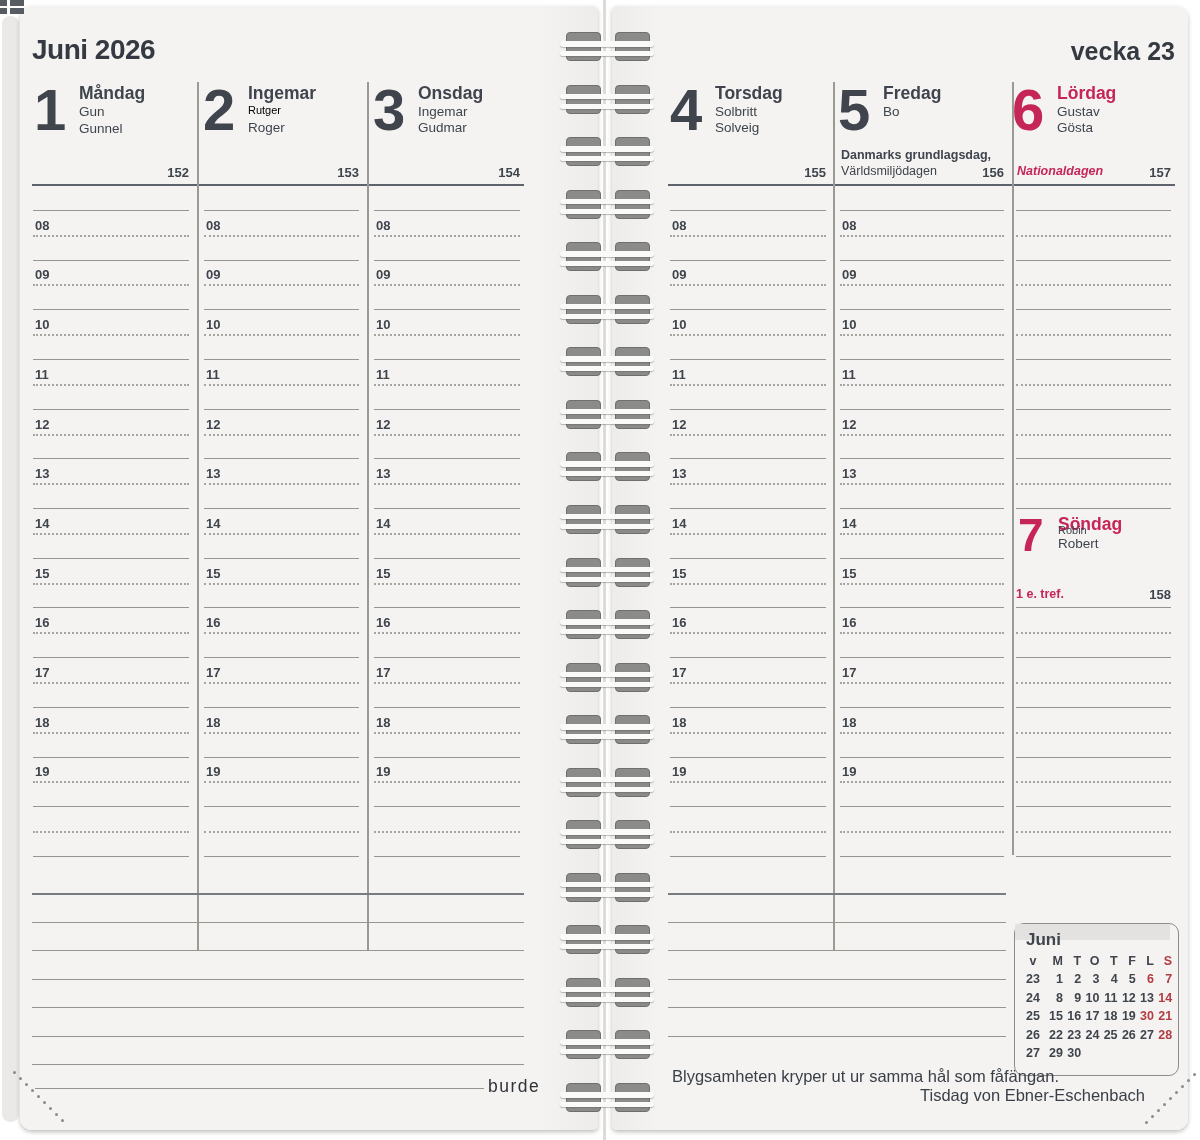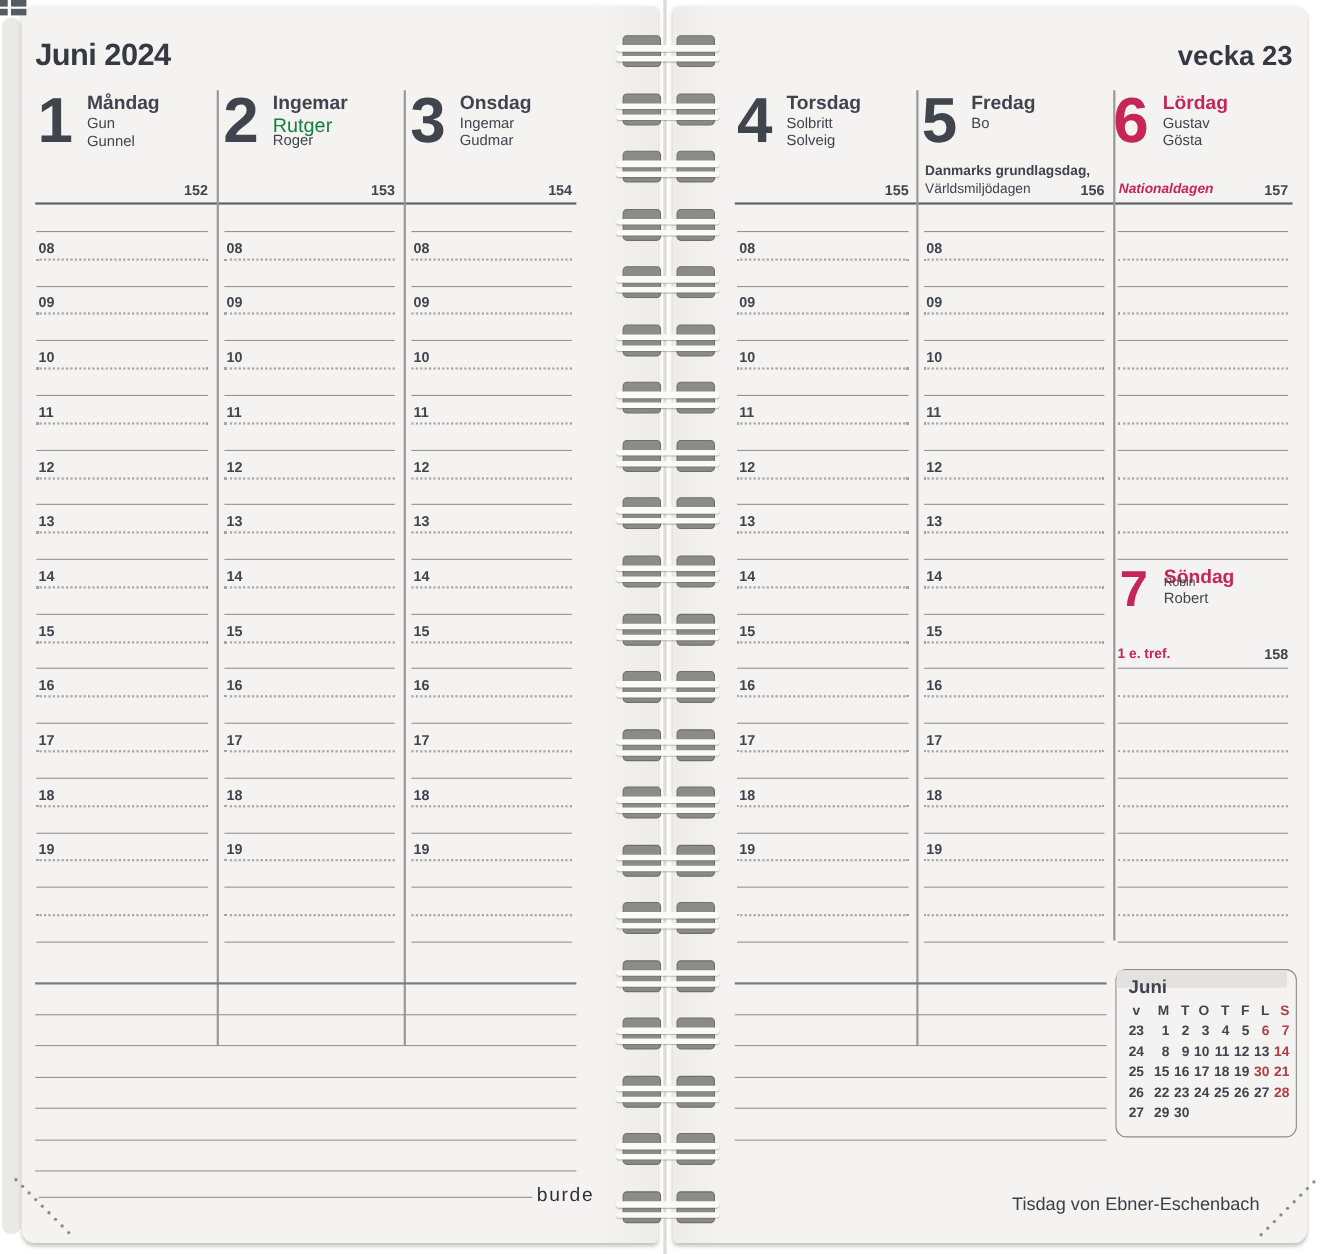--- a/index.html
+++ b/index.html
@@ -45,7 +45,7 @@
   <div class="page" id="page-right"></div>
   <div id="gap-line"></div>
 
-  <div class="txt" id="month-title">Juni 2024</div>
+  <div class="txt" id="month-title">Juni 2026</div>
   <div class="txt" id="week-label">vecka 23</div>
 
   <div id="minical">

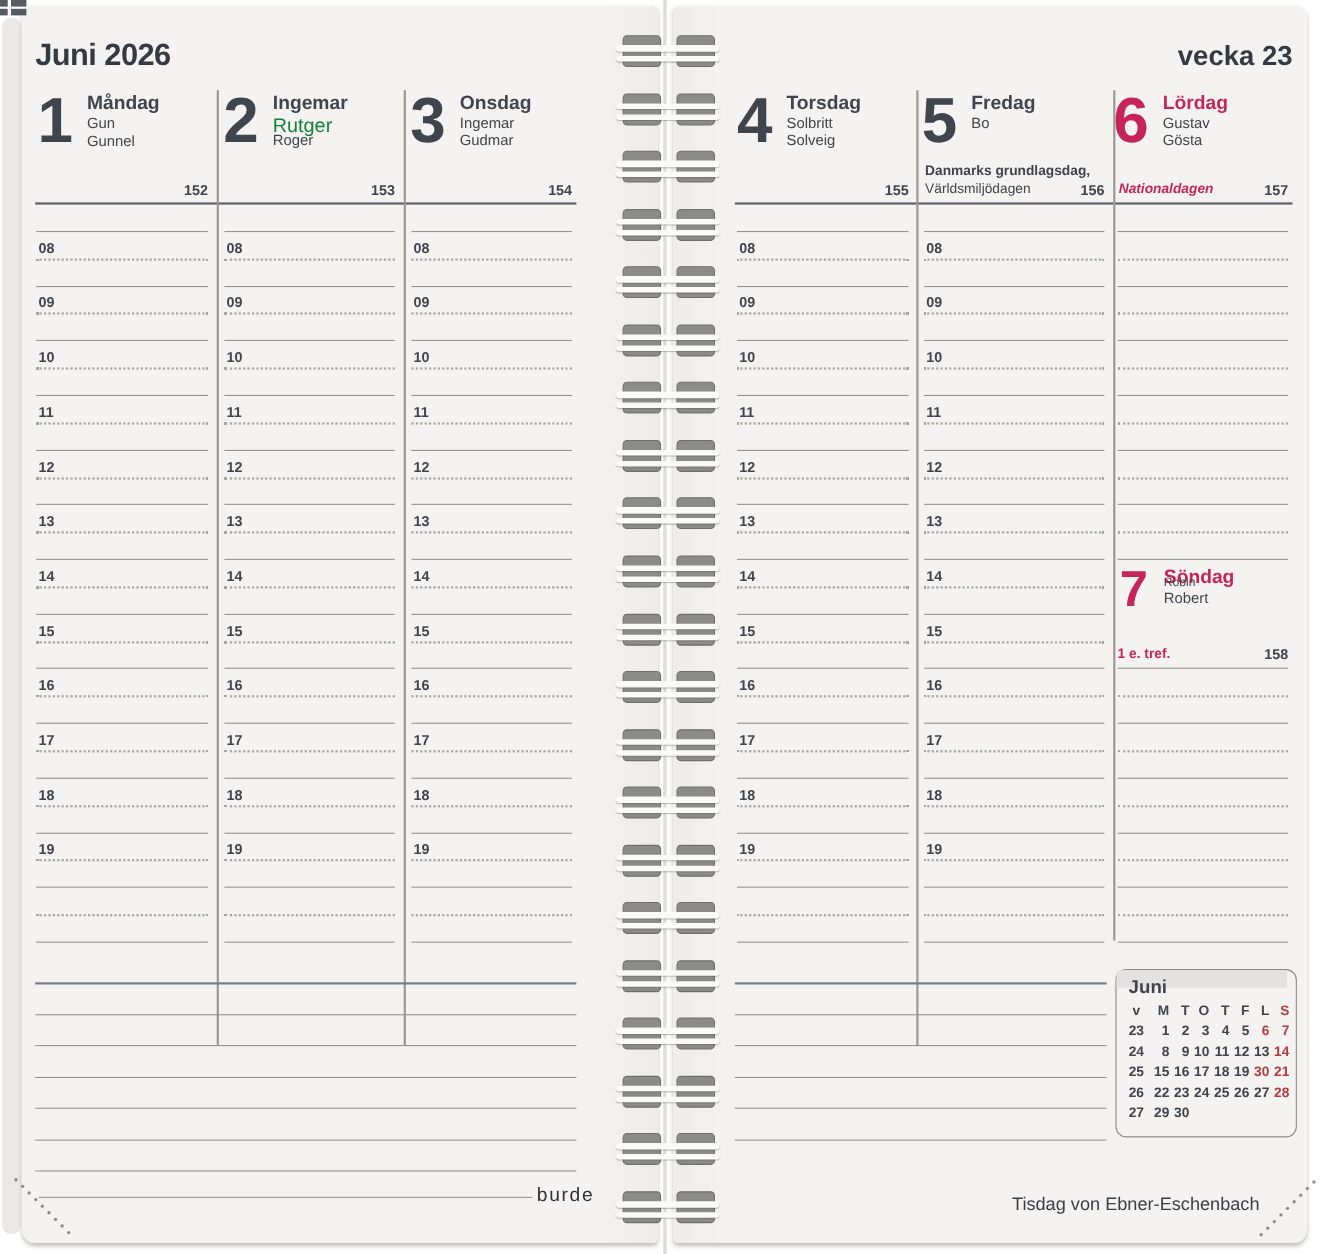--- a/index.html
+++ b/index.html
@@ -111,7 +111,7 @@
     <div class="txt" style="left: 33px; top: 165px; width: 156px; text-align: right; font-size: 13px; font-weight: 600; color: rgb(63, 68, 77);">152</div>
     <div class="txt" style="left: 203px; top: 80px; font-size: 58px; font-weight: 700; line-height: 60px; letter-spacing: -2px; color: rgb(63, 68, 77);">2</div>
     <div class="txt" style="left: 248px; top: 83px; font-size: 17.5px; font-weight: 700; color: rgb(63, 68, 77);">Ingemar</div>
-    <div class="txt" style="left: 248px; top: 104px; font-size: 18px; color: #15803d;">Rutger</div>
+    <div class="txt" style="left: 248px; top: 104px; font-size: 11px; color: #000000;">Rutger</div>
     <div class="txt" style="left: 248px; top: 119.5px; font-size: 13.5px; color: rgb(63, 68, 77);">Roger</div>
     <div class="txt" style="left: 204px; top: 165px; width: 155px; text-align: right; font-size: 13px; font-weight: 600; color: rgb(63, 68, 77);">153</div>
     <div class="txt" style="left: 373px; top: 80px; font-size: 58px; font-weight: 700; line-height: 60px; letter-spacing: -2px; color: rgb(63, 68, 77);">3</div>

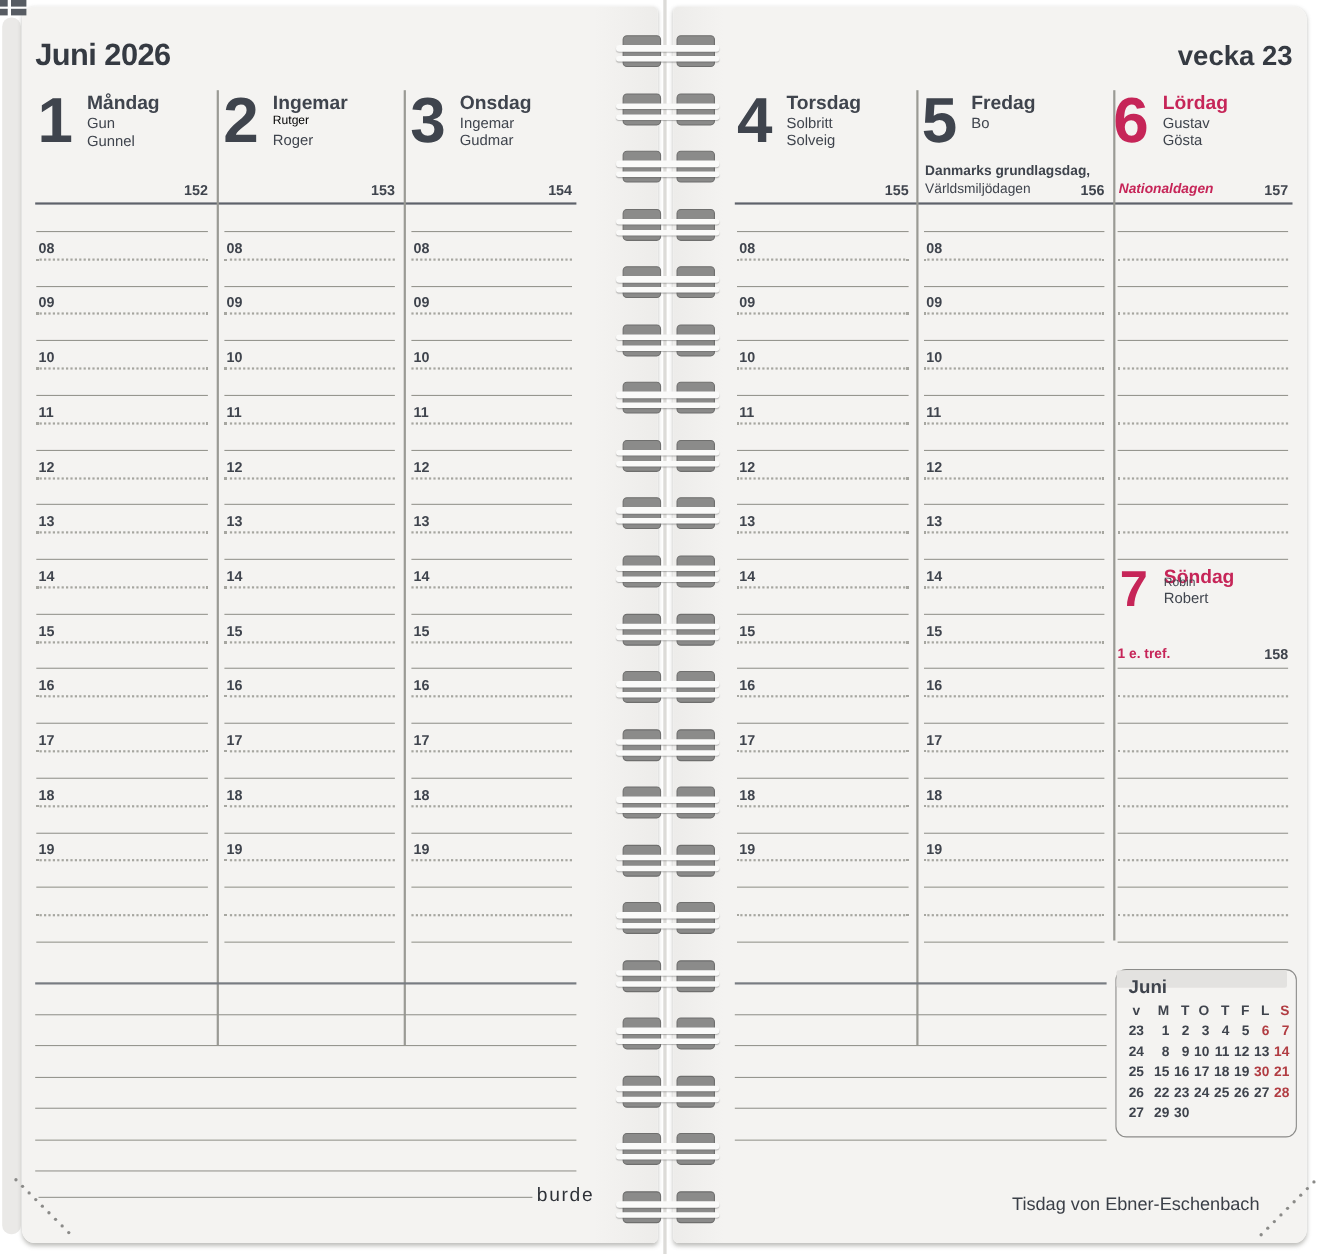--- a/index.html
+++ b/index.html
@@ -24,7 +24,7 @@
   #quote-text{left:672px;top:1067px;font-size:16.5px;color:#3a3f47;}
   #quote-author{left:920px;top:1086px;font-size:16.5px;color:#3a3f47;}
   #brand{left:488px;top:1076px;font-size:17.5px;color:#2f3238;letter-spacing:1.5px;}
-  #minical{position:absolute;left:1014px;top:881px;width:163px;height:151px;
+  #minical{position:absolute;left:1014px;top:923px;width:163px;height:151px;
     border:1.5px solid #8c8c8a;border-radius:10px;}
   #minical-title{position:absolute;left:11px;top:6px;font-size:17px;font-weight:700;color:#3f444d;}
   .mc-cell{position:absolute;font-size:12.5px;font-weight:600;line-height:15px;color:#3f444d;}

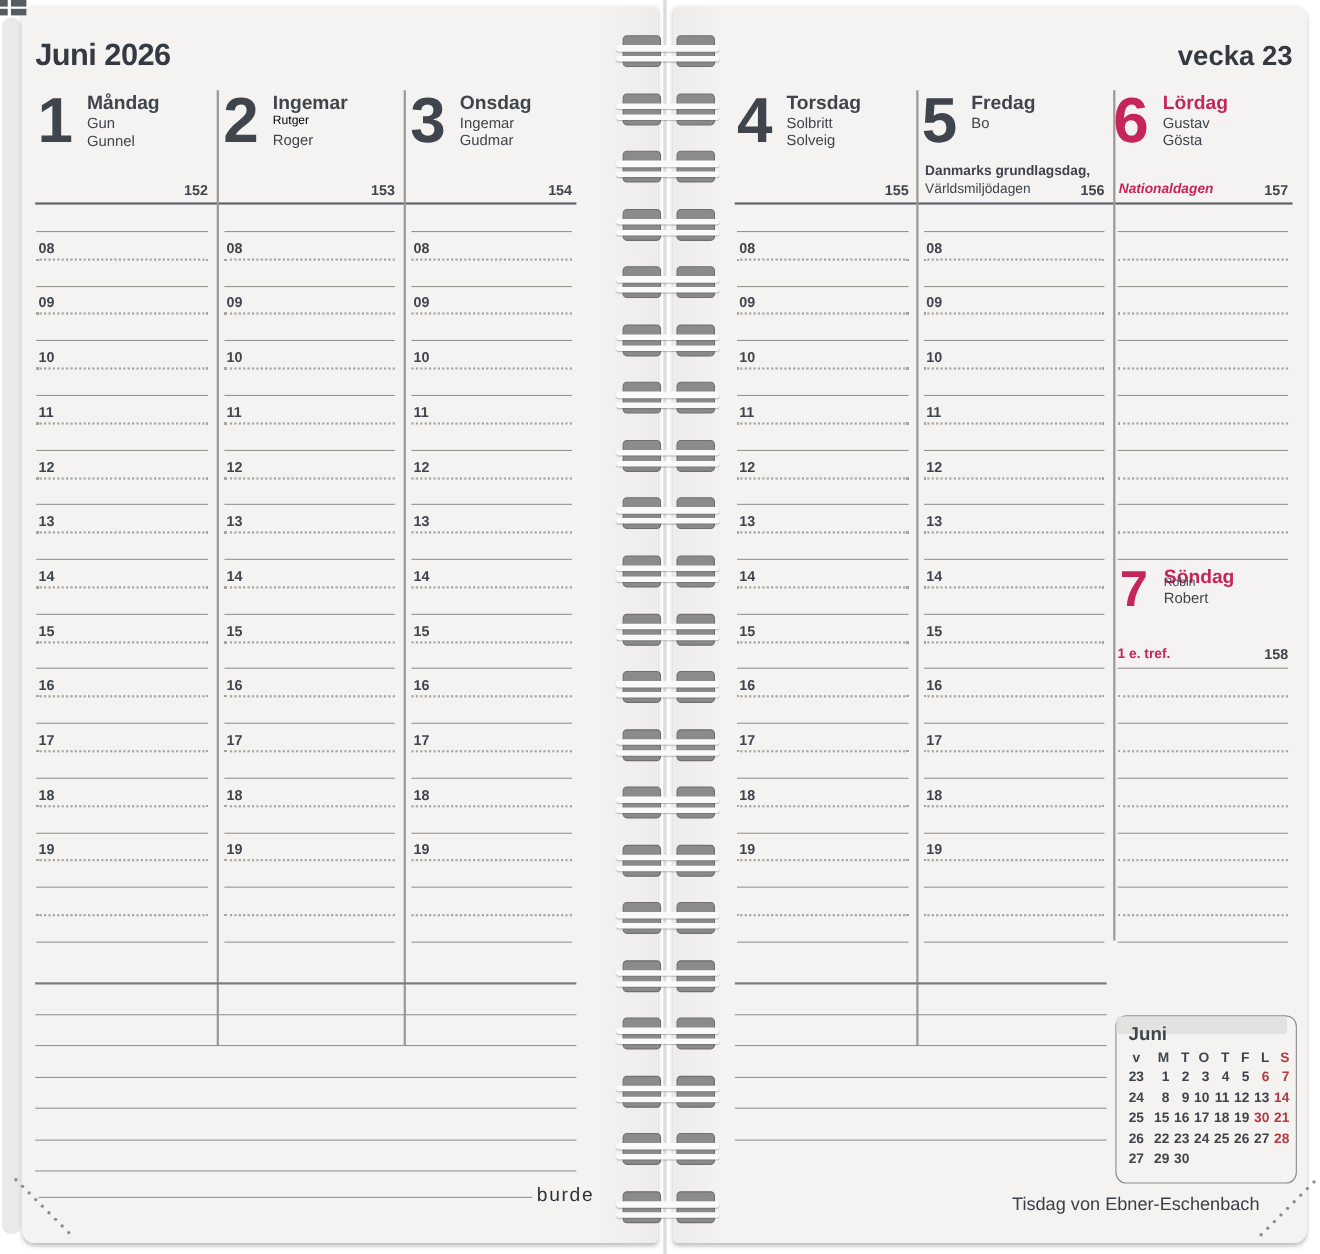--- a/index.html
+++ b/index.html
@@ -96,6 +96,7 @@
       <div class="mc-cell" style="left: 48px; width: 18.2px; text-align: right; top: 122px; color: rgb(63, 68, 77);">30</div>
     </div>
 
+  <div class="txt" id="quote-text">Blygsamheten kryper ut ur samma hål som fåfängan.</div>
   <div class="txt" id="quote-author">Tisdag von Ebner-Eschenbach</div>
   <div class="txt" id="brand">burde</div>
 <div class="ln dark" style="left: 32px; top: 184px; width: 492px;"></div>

